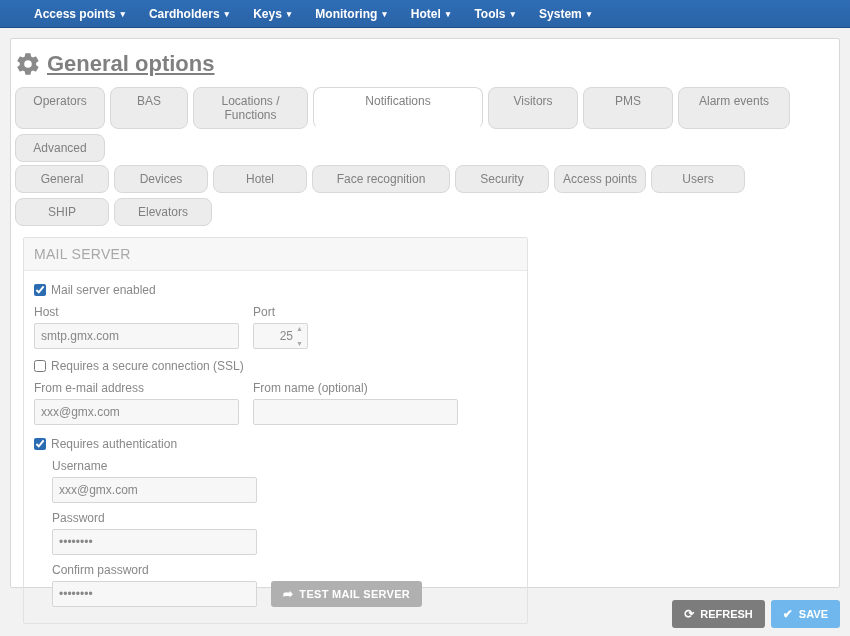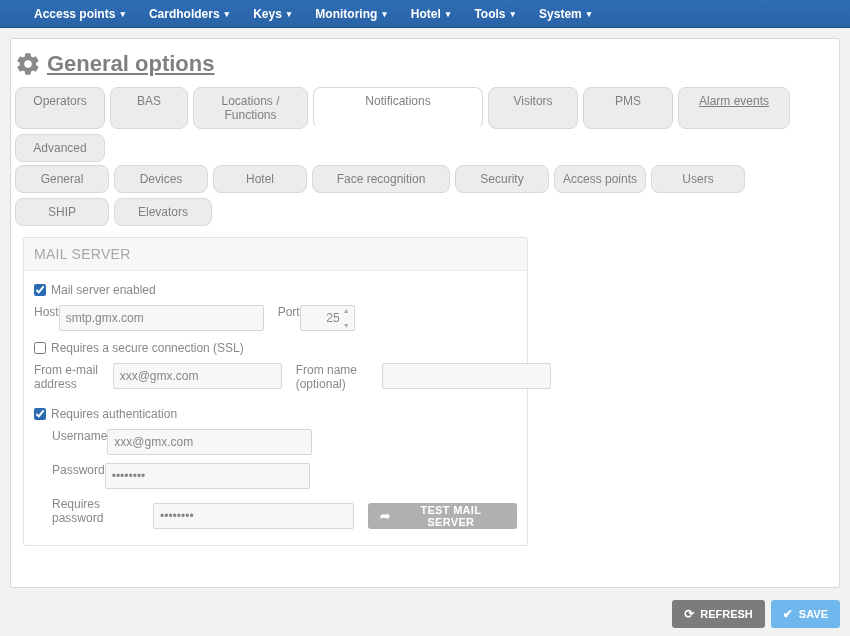--- a/index.html
+++ b/index.html
@@ -85,7 +85,7 @@
   .row1 .tab:nth-child(4){ width:170px; }
   .row1 .tab:nth-child(5){ width:90px; }
   .row1 .tab:nth-child(6){ width:90px; }
-  .row1 .tab:nth-child(7){ width:112px;text-decoration:underline; }
+  .row1 .tab:nth-child(7){ width:112px; }
   .row1 .tab:nth-child(8){ width:90px; }
   .row2 .tab{ width:94px; }
   .row2 .tab:nth-child(4){ width:138px; }

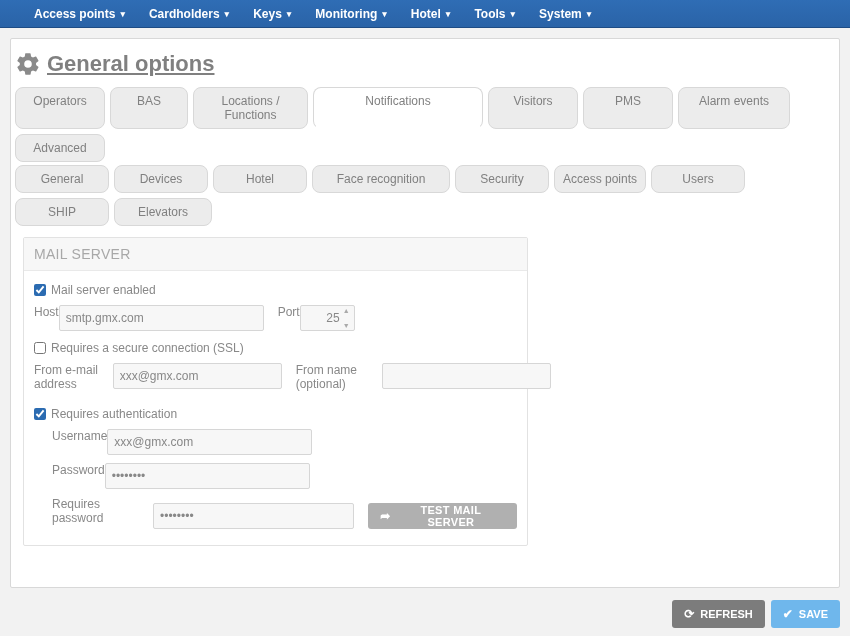--- a/index.html
+++ b/index.html
@@ -130,7 +130,7 @@
   }
   .form-group {
     display: flex;
-    flex-direction: row;
+    flex-direction: column;
   }
   .form-group label {
     color: #888;

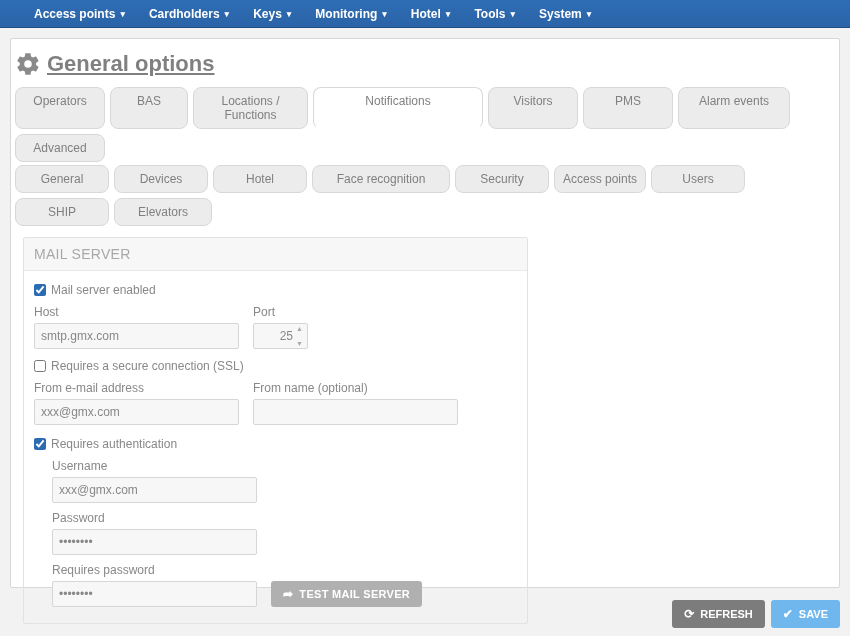--- a/index.html
+++ b/index.html
@@ -320,7 +320,7 @@
             <input class="text-input w205" type="text" value="••••••••" style="">
           </div>
           <div class="form-group" style="margin-bottom:0">
-            <label>Requires password</label>
+            <label>Confirm password</label>
             <div class="bottom-row">
               <input class="text-input w205" type="text" value="••••••••" style="">
               <button class="test-btn">

